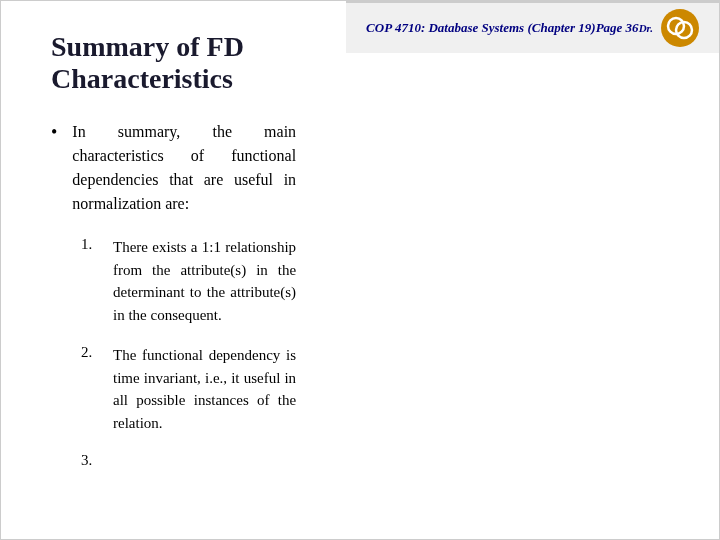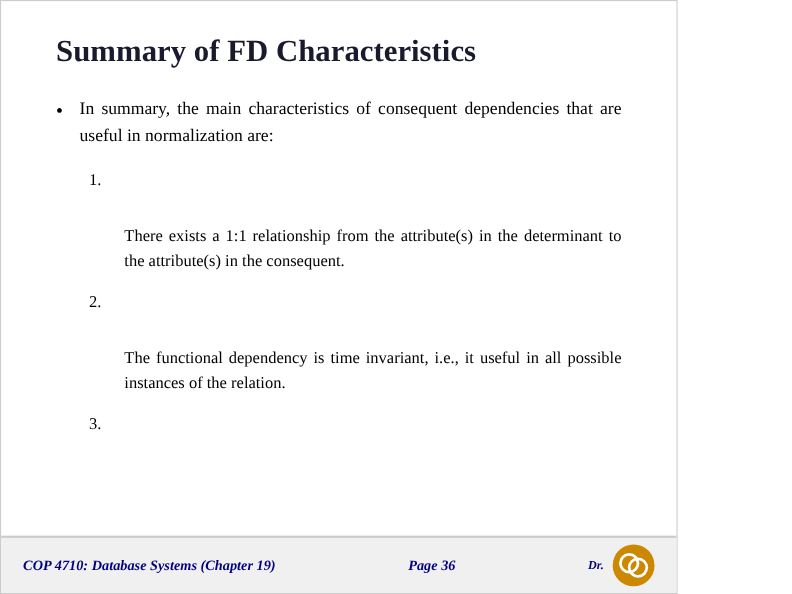--- a/index.html
+++ b/index.html
@@ -17,11 +17,11 @@
     }
 
     .slide-container {
-      width: 616px;
+      width: 720px;
       height: 540px;
       background: #ffffff;
       display: flex;
-      flex-direction: column;
+      flex-direction: row;
       border: 1px solid #cccccc;
     }
 

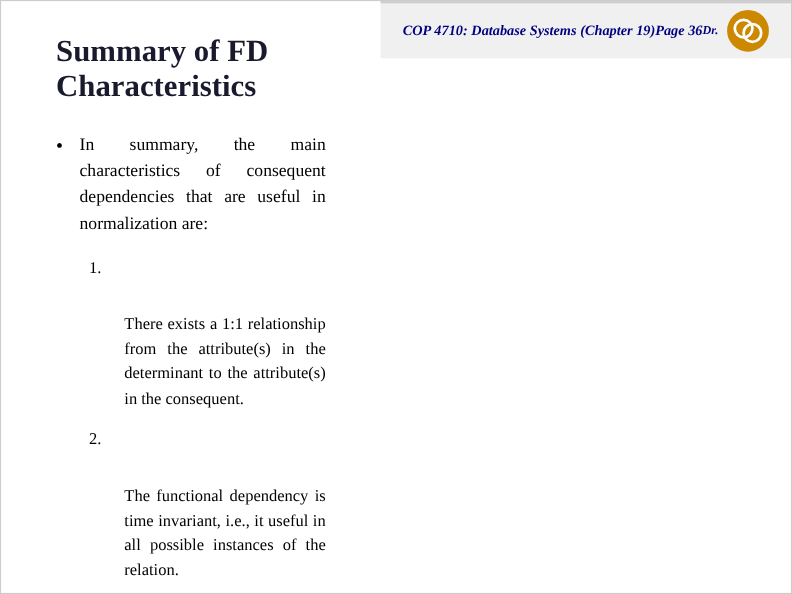--- a/index.html
+++ b/index.html
@@ -149,7 +149,7 @@
     <div class="bullet-section">
       <div class="bullet-item">
         <span class="bullet-dot">•</span>
-        <span class="bullet-text">In summary, the main characteristics of consequent dependencies that are useful in normalization are:</span>
+        <span class="bullet-text">In summary, the main characteristics of functional dependencies that are useful in normalization are:</span>
       </div>
     </div>
 

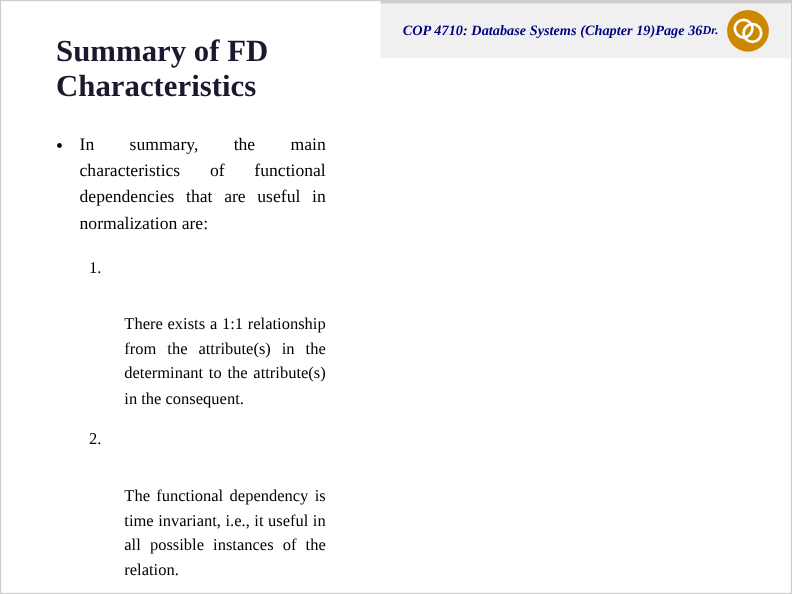--- a/index.html
+++ b/index.html
@@ -87,7 +87,6 @@
       line-height: 1.5;
       color: #000000;
       text-align: justify;
-      margin-top: 48px;
     }
 
     .slide-footer {

